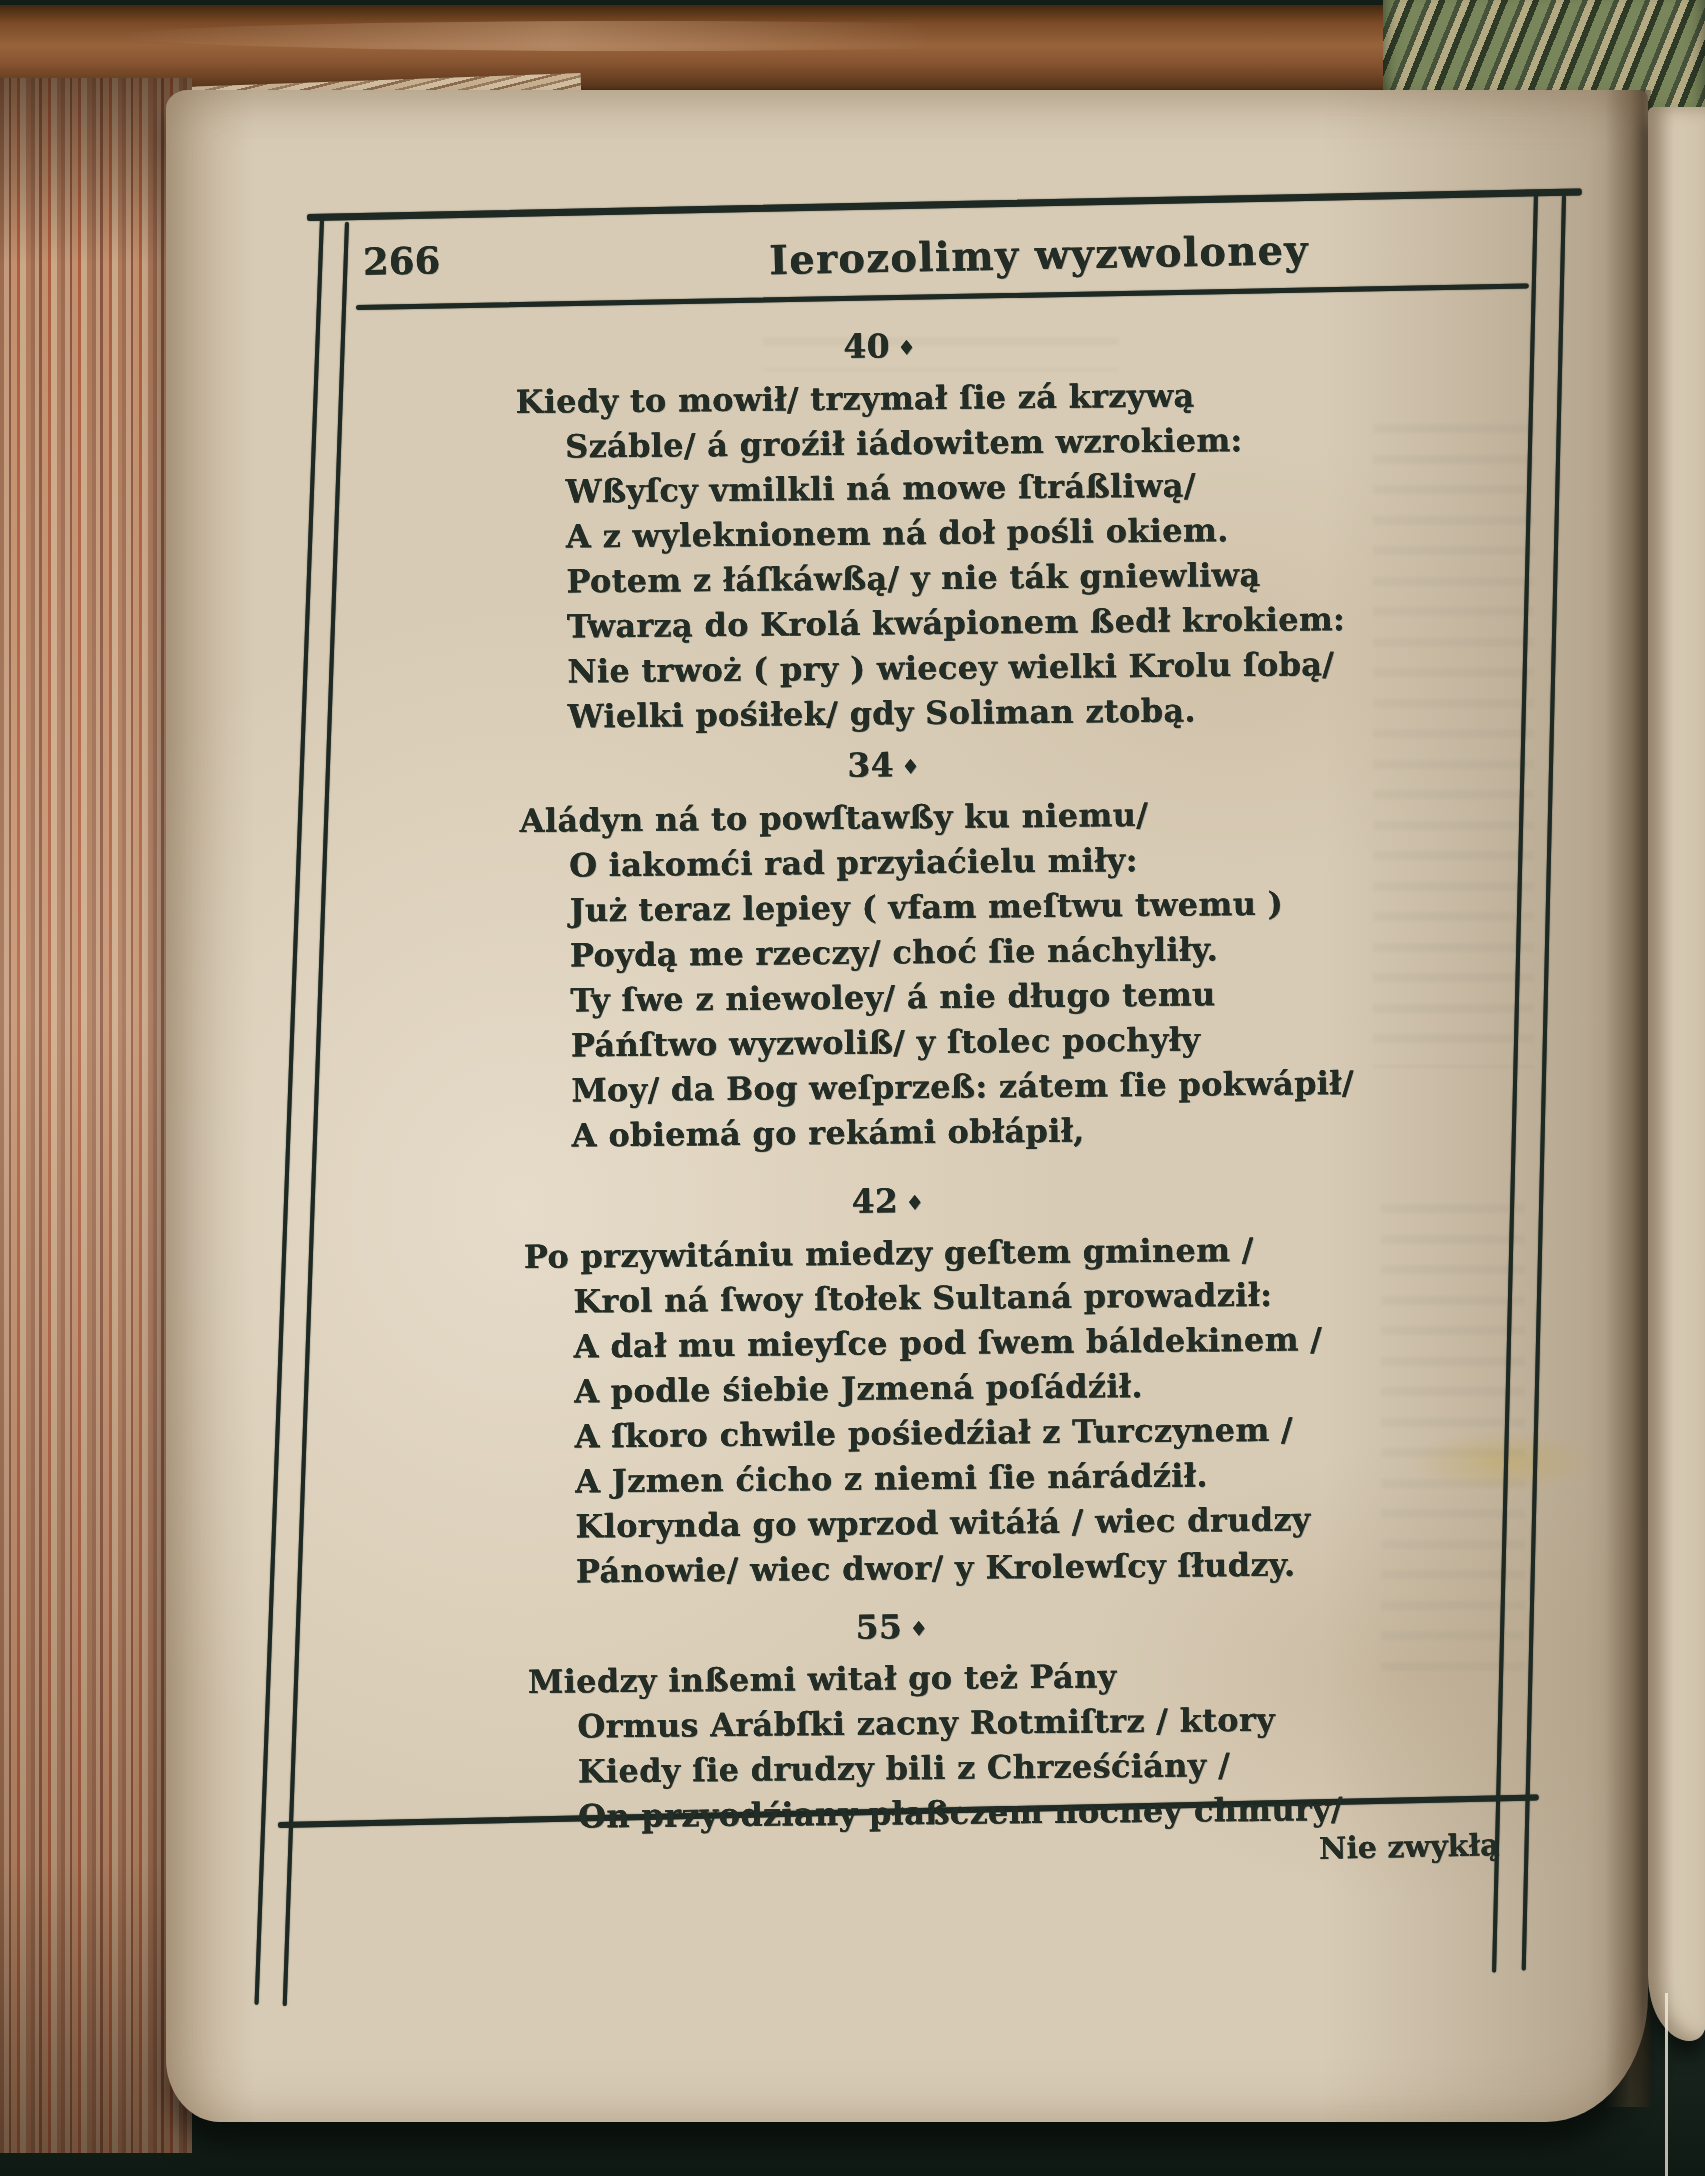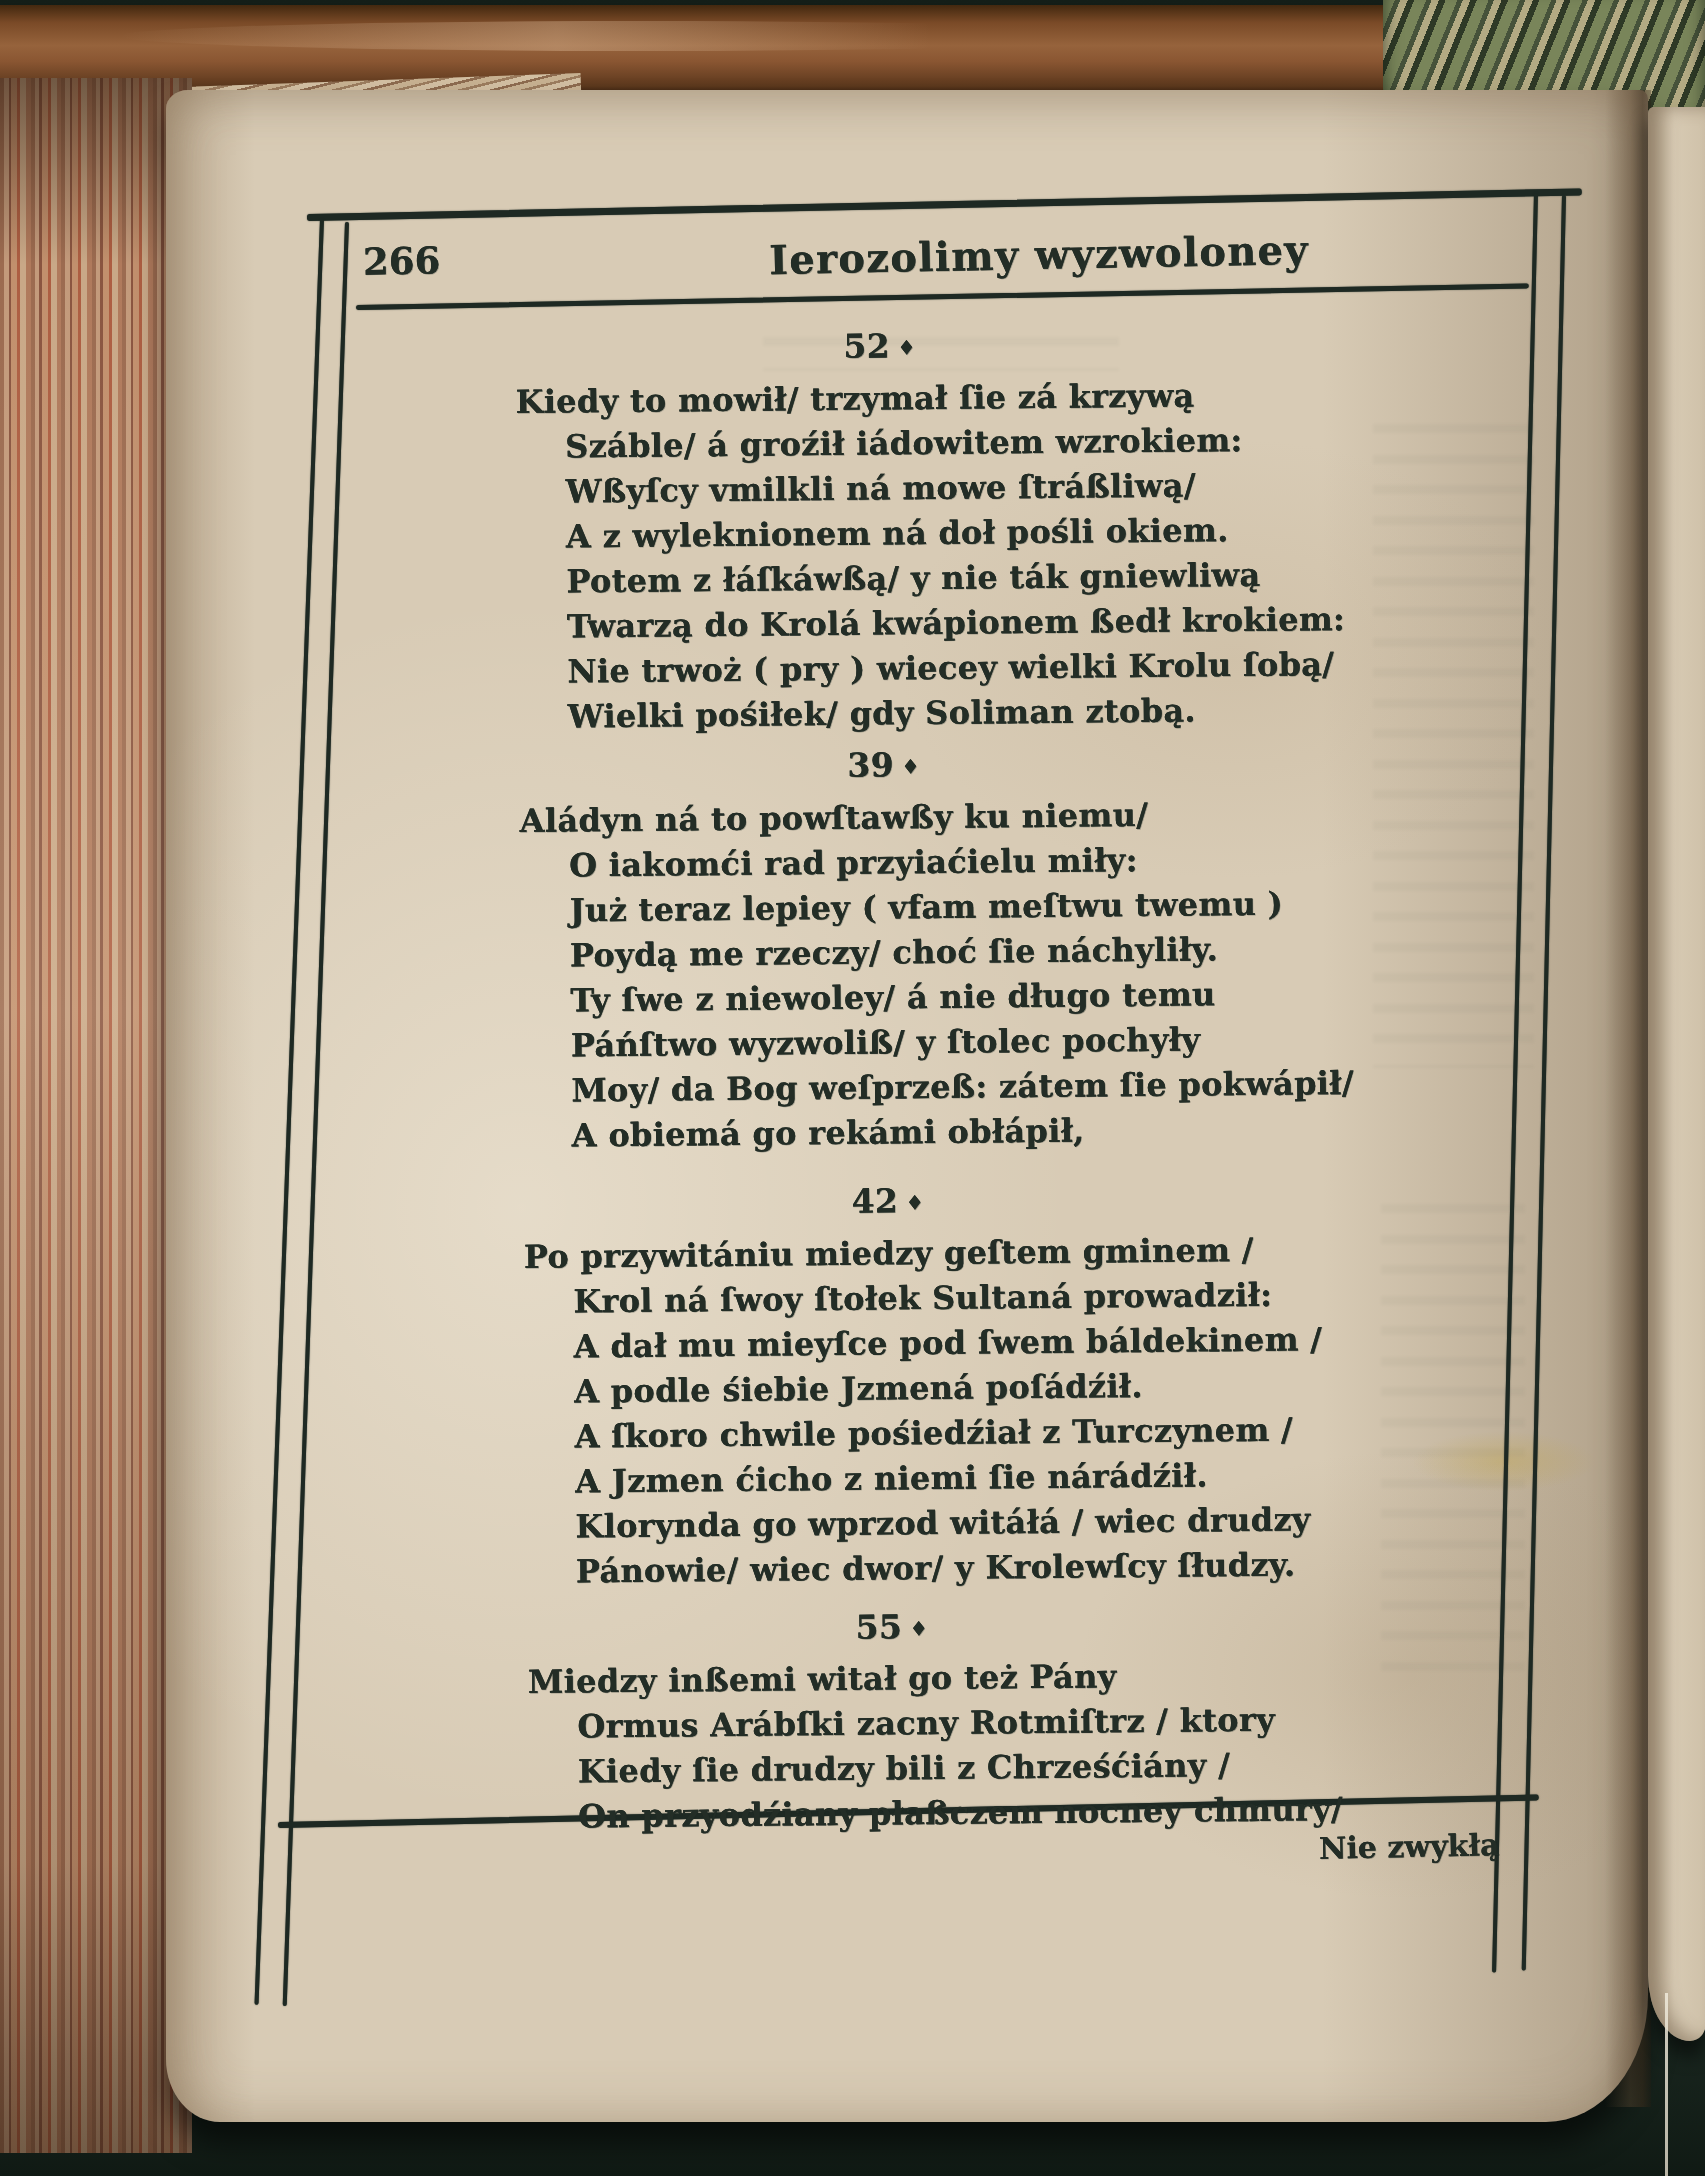--- a/index.html
+++ b/index.html
@@ -109,7 +109,7 @@
   <div class="verses ink">
 
     <div class="stanza st-52">
-      <div class="stanza-heading"><span>52</span><span class="orn">♦</span></div>
+      <div class="stanza-heading"><span>40</span><span class="orn">♦</span></div>
       <div class="vline first">Kiedy to mowił/ trzymał ſie zá krzywą</div>
       <div class="vline">Száble/ á groźił iádowitem wzrokiem:</div>
       <div class="vline">Wßyſcy vmilkli ná mowe ſtráßliwą/</div>

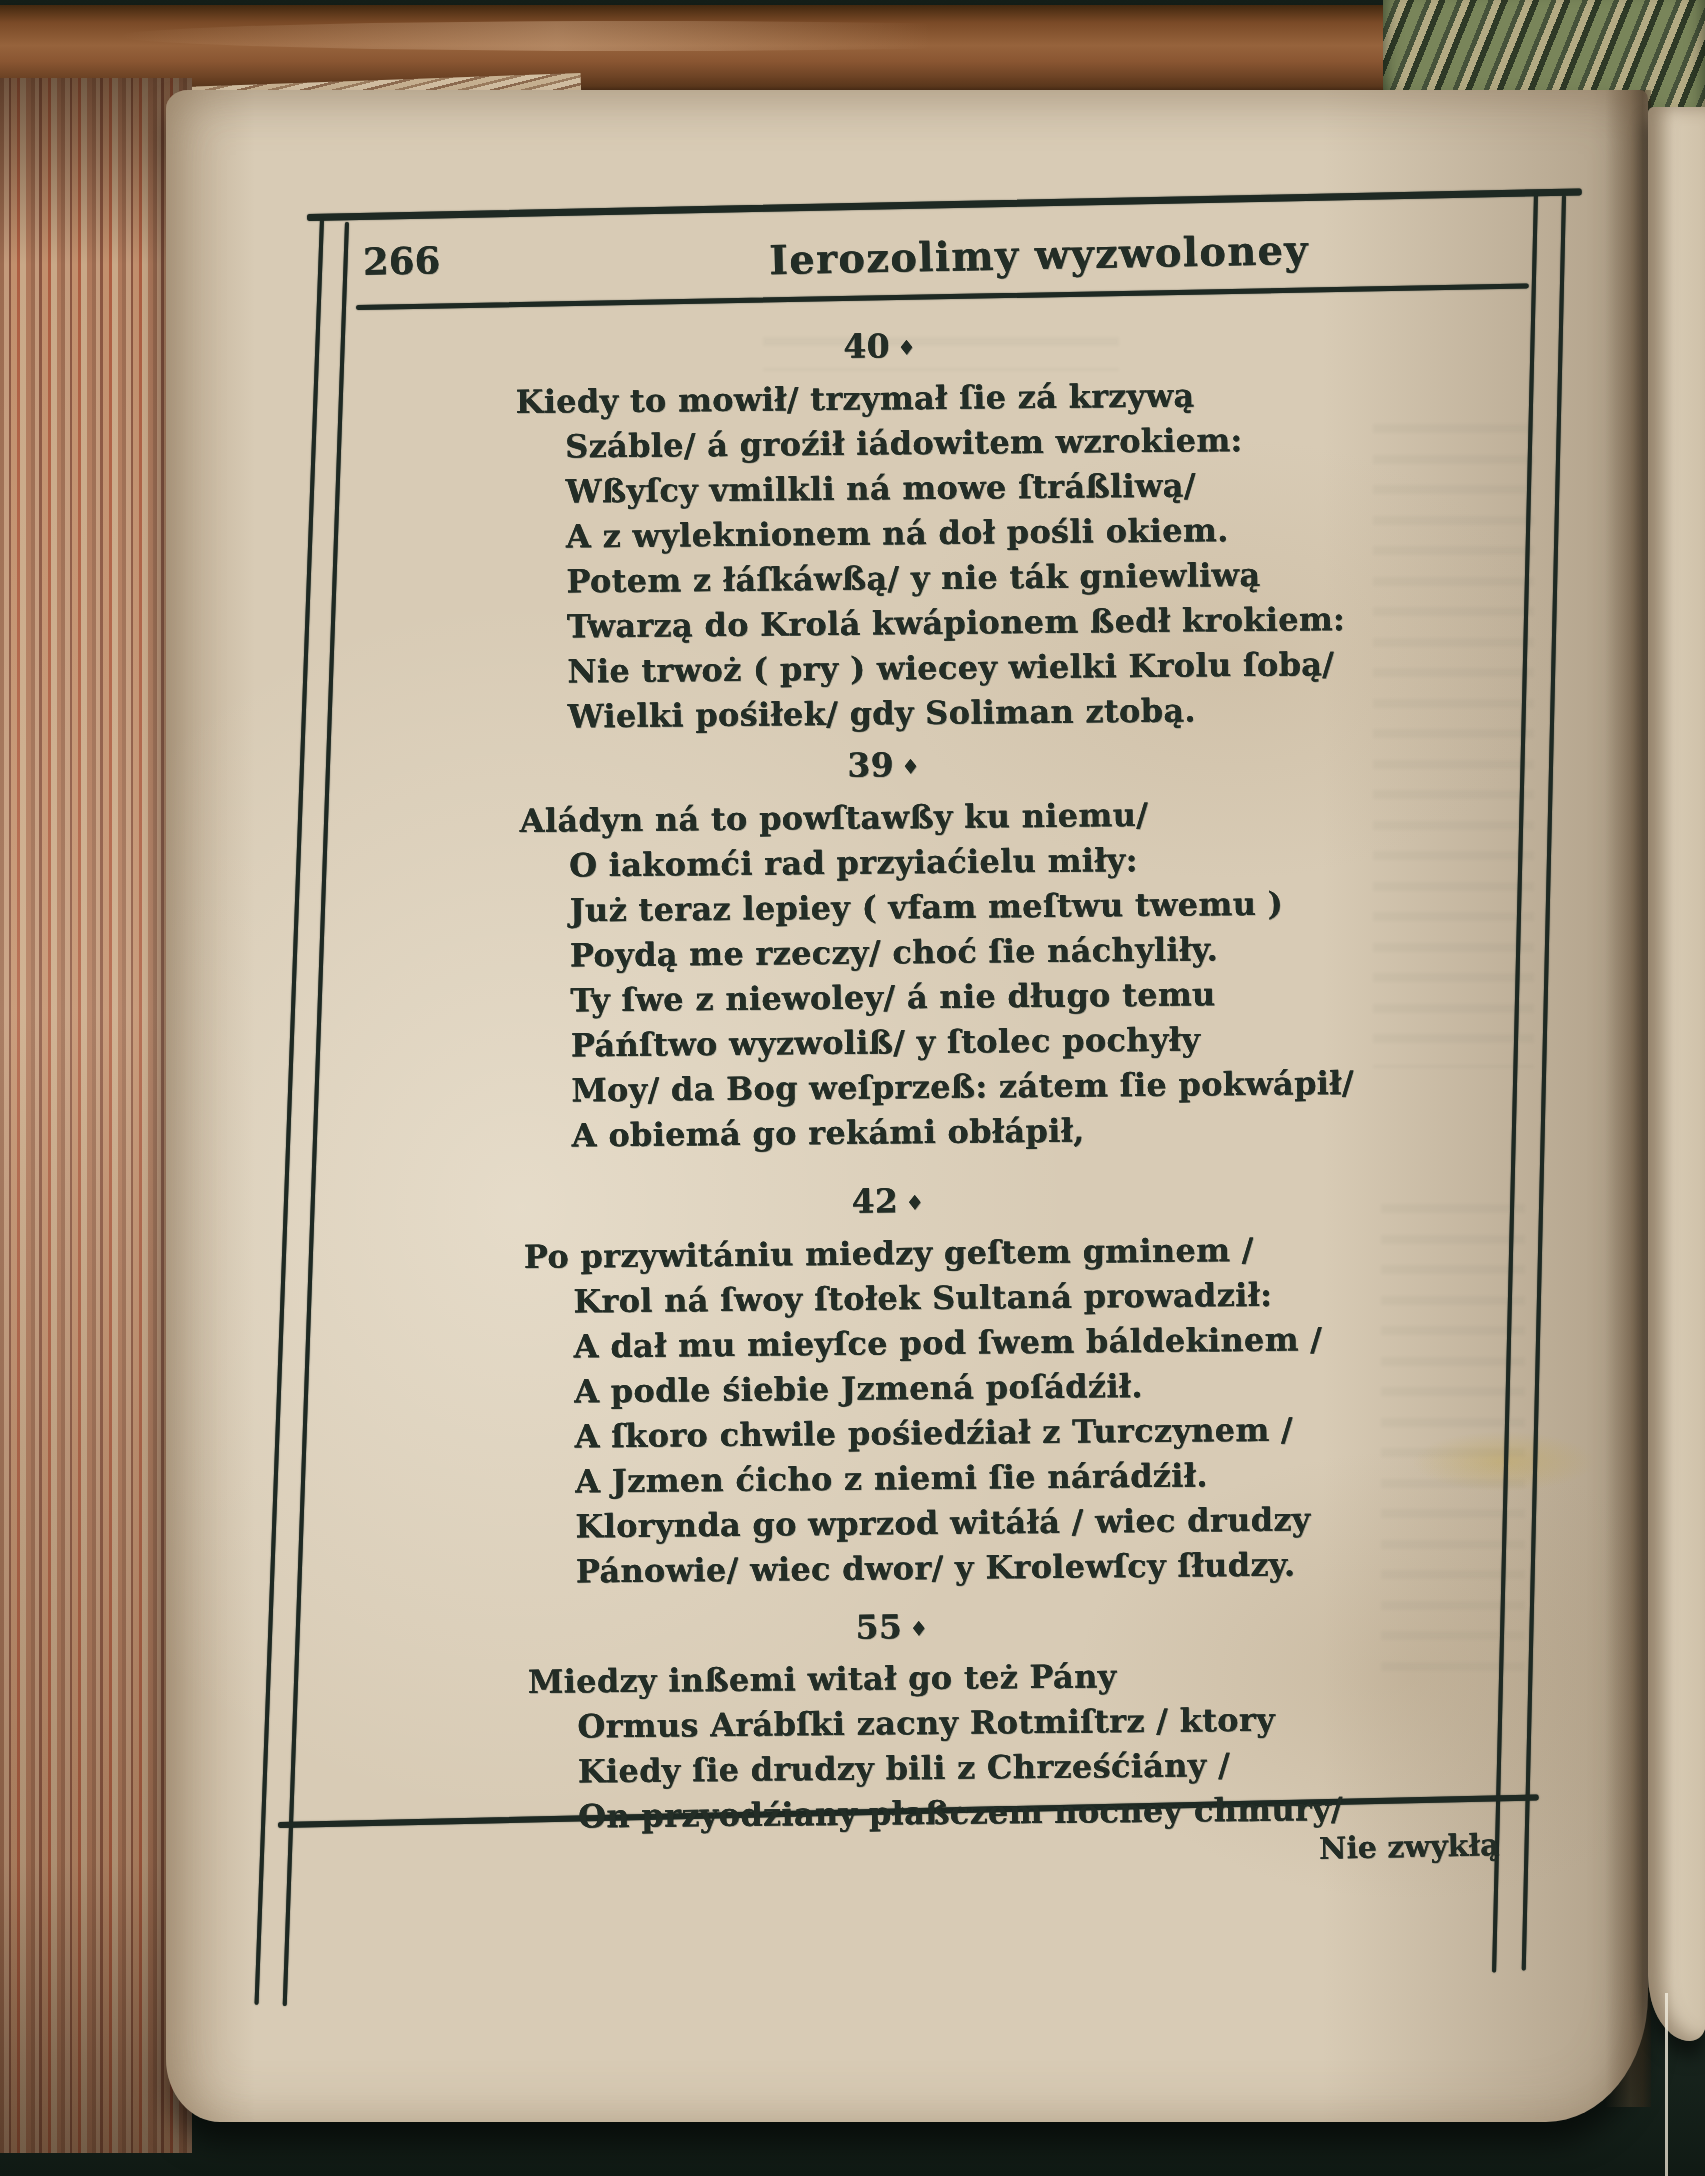--- a/index.html
+++ b/index.html
@@ -121,7 +121,7 @@
     </div>
 
     <div class="stanza st-53">
-      <div class="stanza-heading"><span>39</span><span class="orn">♦</span></div>
+      <div class="stanza-heading"><span>34</span><span class="orn">♦</span></div>
       <div class="vline first">Aládyn ná to powſtawßy ku niemu/</div>
       <div class="vline">O iakomći rad przyiaćielu miły:</div>
       <div class="vline">Już teraz lepiey ( vfam meſtwu twemu )</div>

